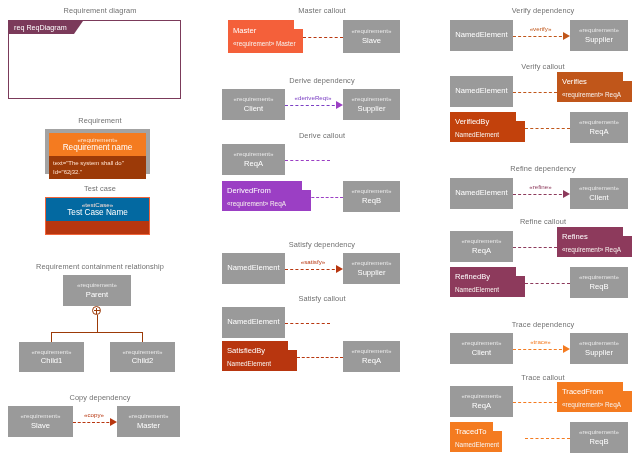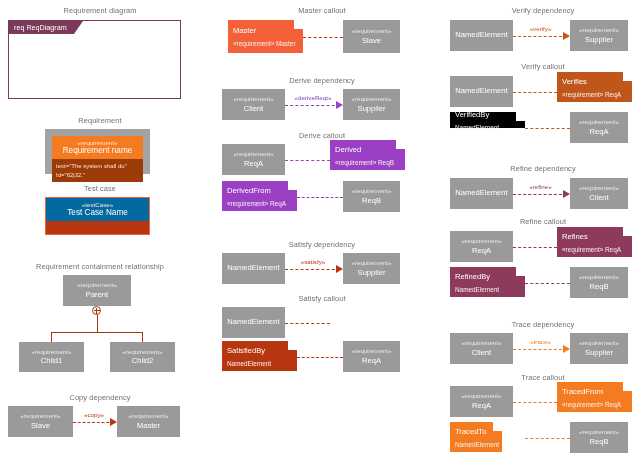--- a/index.html
+++ b/index.html
@@ -297,7 +297,7 @@
         <span style="position: absolute; right: 0px; top: 0px; width: 0px; height: 0px; border-style: solid; border-width: 9px 9px 0px 0px; border-color: rgb(192, 86, 26) transparent transparent;"></span>
       </span>
   </div>
-  <div class="note" style="left:450px;top:112px;width:75px;height:16px;background:#000000;">
+  <div class="note" style="left:450px;top:112px;width:75px;height:30px;background:#c2410c;">
     <span class="ttl">VerifiedBy</span>
     <span class="sub">NamedElement</span>
     <span class="fold" style="background: rgb(255, 255, 255);">

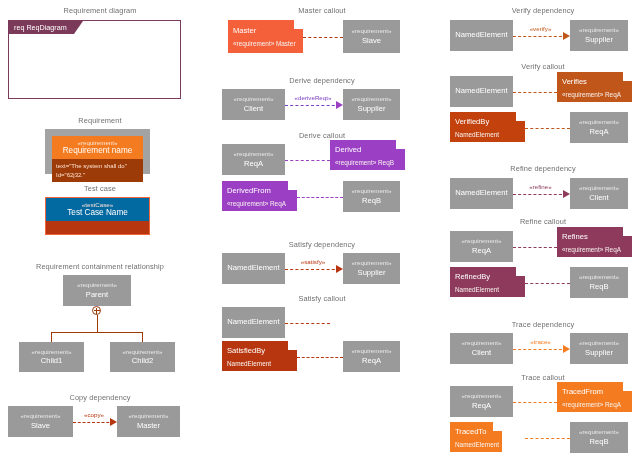--- a/index.html
+++ b/index.html
@@ -41,7 +41,7 @@
   
   .req-sample{
     position:absolute;box-sizing:border-box;
-    border:7px solid #a3a3a3;
+    border:4px solid #a3a3a3;
     display:flex;flex-direction:column;
   }
   .req-sample .hdr{

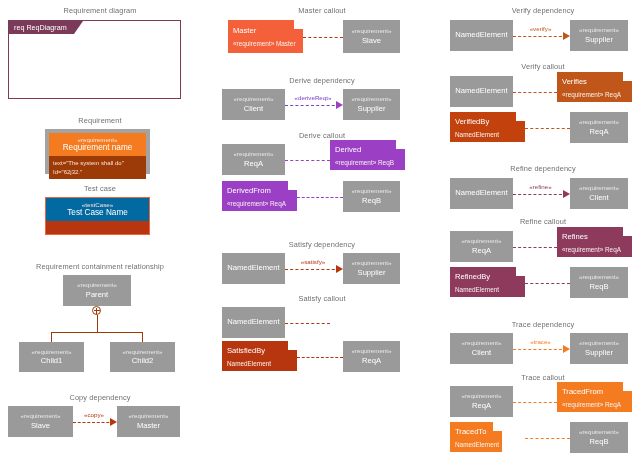--- a/index.html
+++ b/index.html
@@ -223,13 +223,6 @@
     <span class="nm">ReqA</span>
   </div>
   <div class="hdash" style="left:285px;top:159.5px;width:45px;border-color:#9b3fc4;"></div>
-  <div class="note" style="left:330px;top:140px;width:75px;height:30px;background:#9b3fc4;">
-    <span class="ttl">Derived</span>
-    <span class="sub">«requirement» ReqB</span>
-    <span class="fold" style="background: rgb(255, 255, 255);">
-        <span style="position: absolute; right: 0px; top: 0px; width: 0px; height: 0px; border-style: solid; border-width: 9px 9px 0px 0px; border-color: rgb(155, 63, 196) transparent transparent;"></span>
-      </span>
-  </div>
   <div class="note" style="left:222px;top:181px;width:75px;height:30px;background:#9b3fc4;">
     <span class="ttl">DerivedFrom</span>
     <span class="sub">«requirement» ReqA</span>

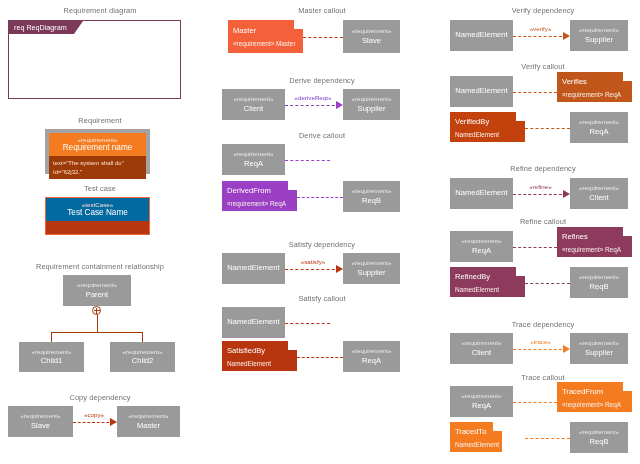--- a/index.html
+++ b/index.html
@@ -223,7 +223,7 @@
     <span class="nm">ReqA</span>
   </div>
   <div class="hdash" style="left:285px;top:159.5px;width:45px;border-color:#9b3fc4;"></div>
-  <div class="note" style="left:222px;top:181px;width:75px;height:30px;background:#9b3fc4;">
+  <div class="note" style="left:222px;top:181px;width:89px;height:30px;background:#9b3fc4;">
     <span class="ttl">DerivedFrom</span>
     <span class="sub">«requirement» ReqA</span>
     <span class="fold" style="background: rgb(255, 255, 255);">

